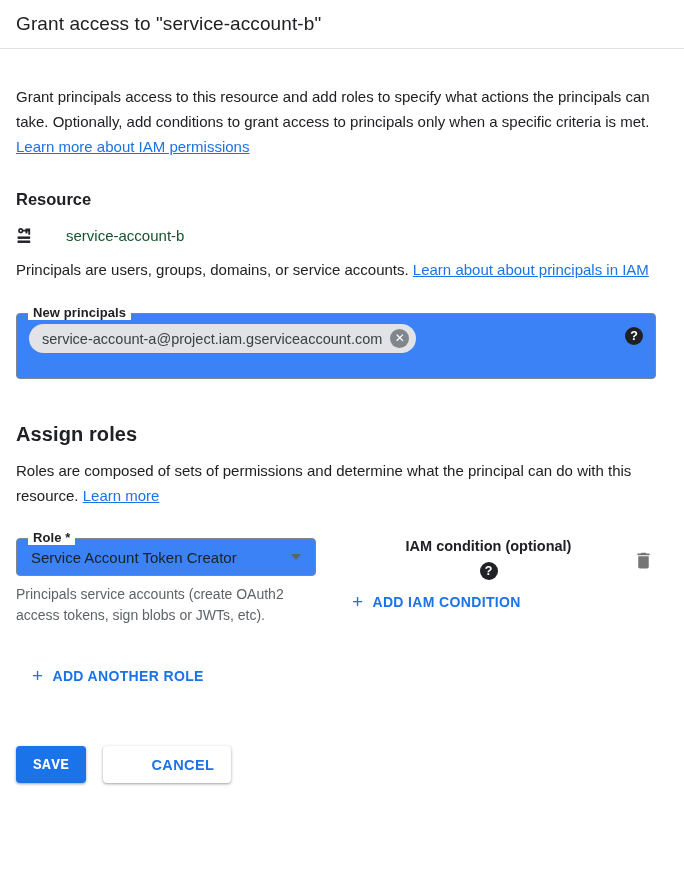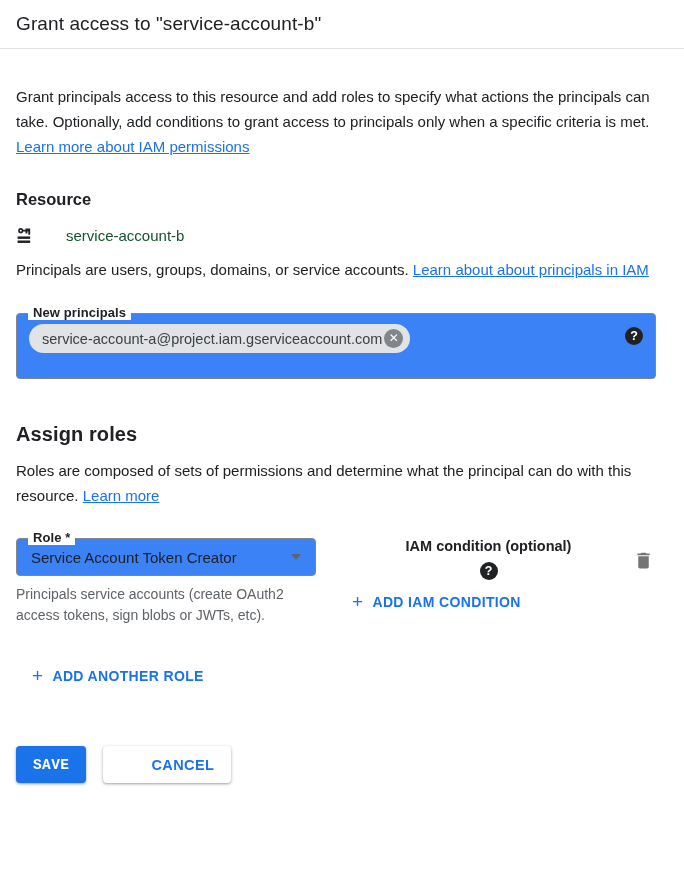--- a/index.html
+++ b/index.html
@@ -43,7 +43,7 @@
   .principals-field { margin-top: 31px; height: 66px; padding: 10px 12px; display: flex; align-items: flex-start; }
 
   .chip {
-    display: inline-flex; align-items: center; gap: 2px;
+    display: inline-flex; align-items: center; gap: 8px;
     background: #e1e3e6; border-radius: 16px; padding: 5px 7px 5px 13px;
     font-size: 14.5px; color: #3c4043; max-width: 560px;
   }

